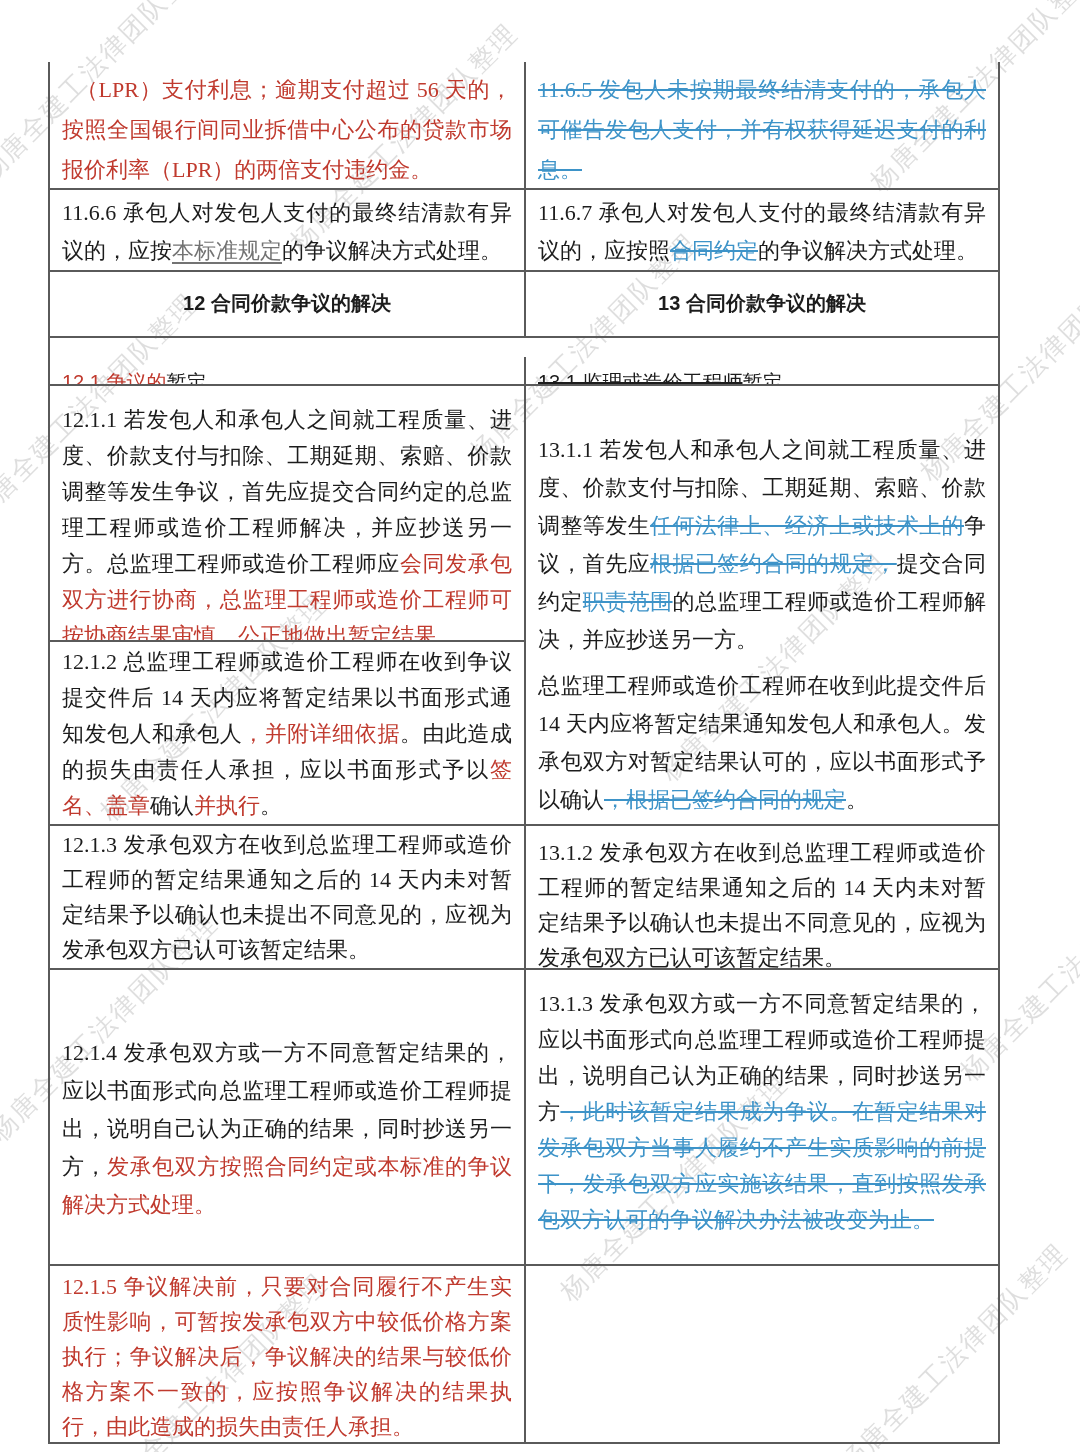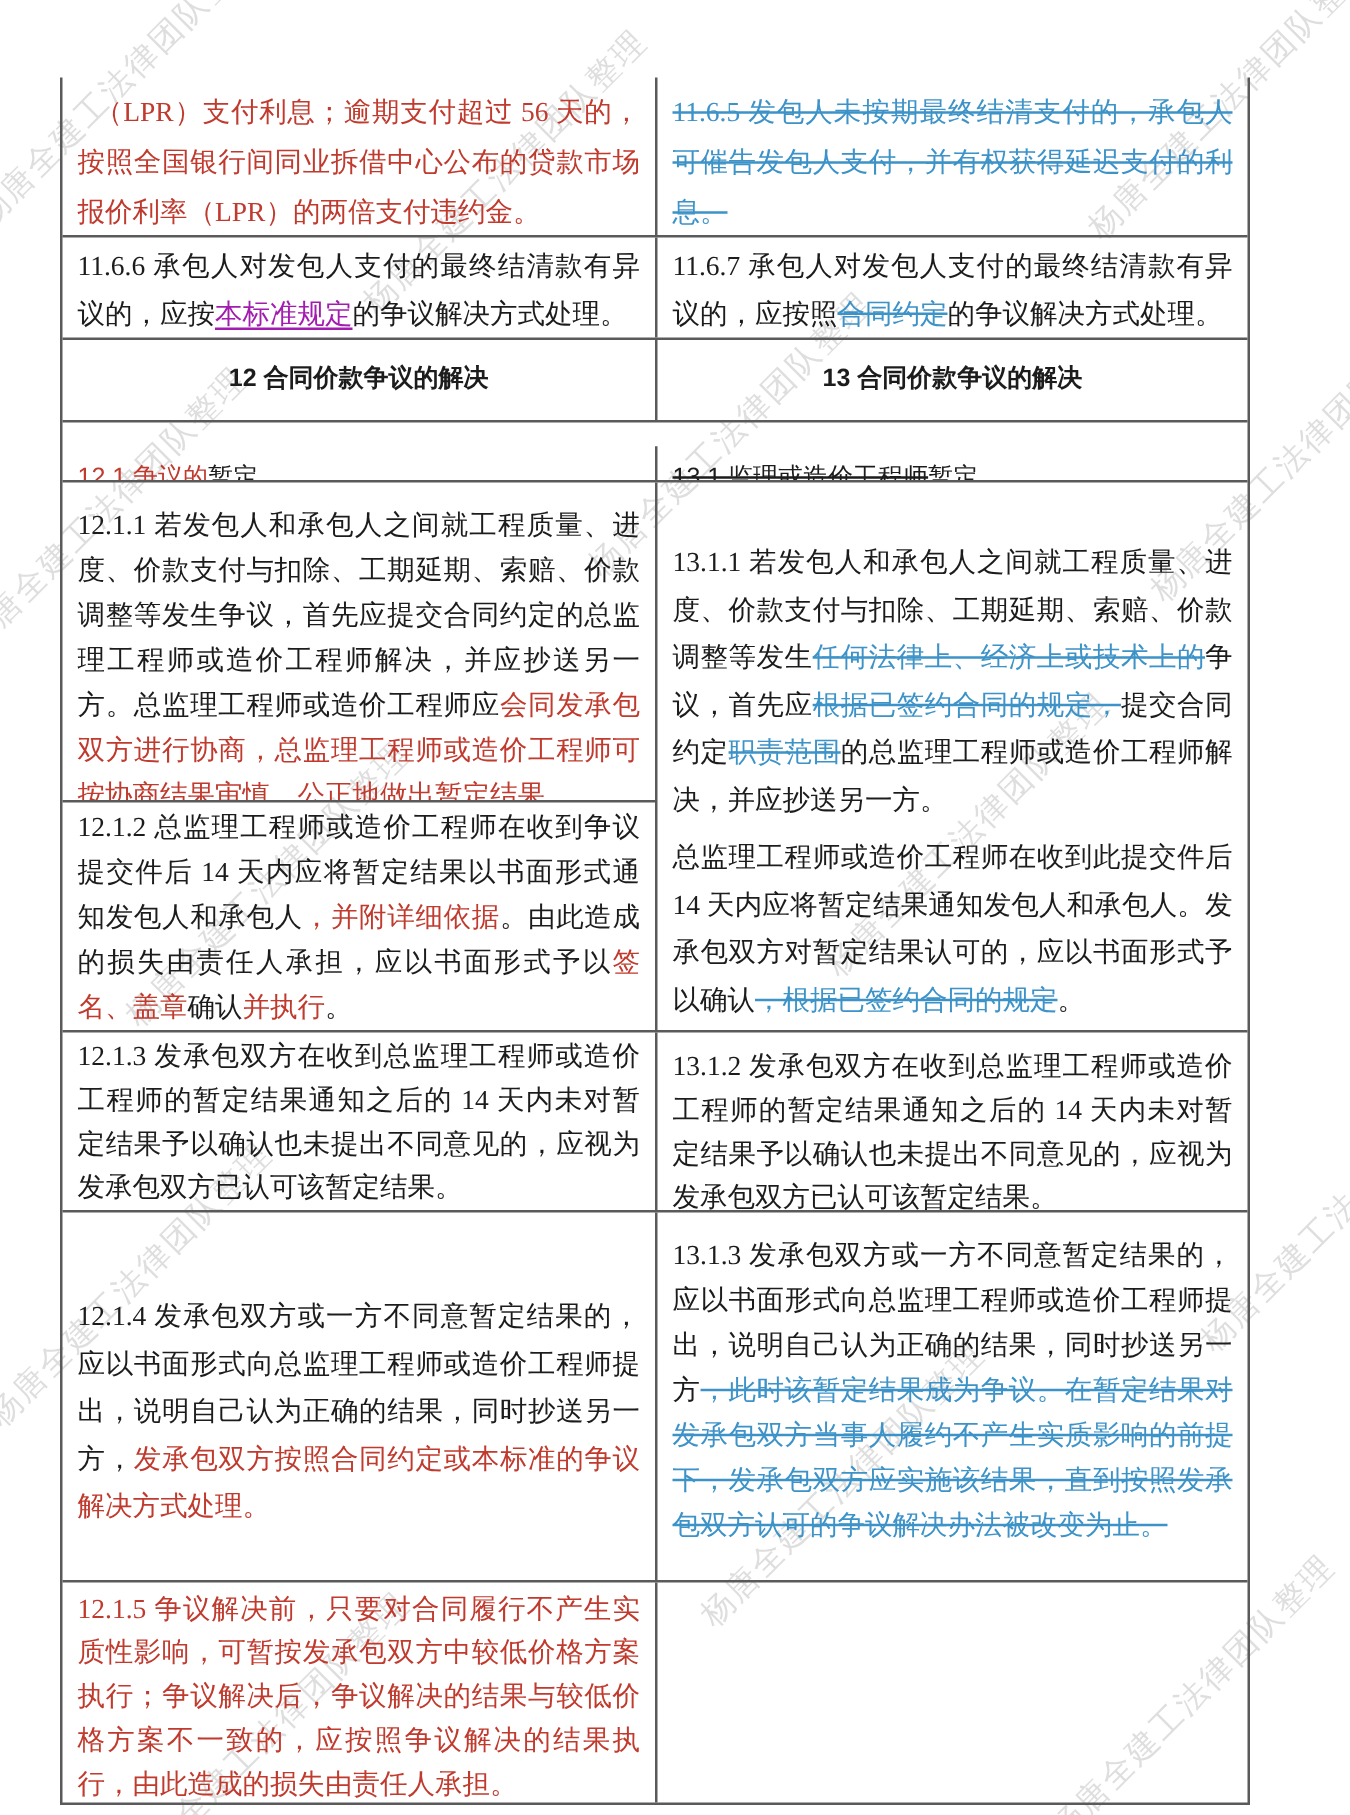--- a/index.html
+++ b/index.html
@@ -57,7 +57,7 @@
     margin-top:19px;
   }
   .ins{color:#c03a2e;}
-  .ins-u{color:#a21caf;text-decoration:underline;text-decoration-thickness:2px;text-underline-offset:4px;}
+  .ins-u{color:#737373;text-decoration:underline;text-decoration-thickness:2px;text-underline-offset:4px;}
   .del{
     color:#3d93c8;
     text-decoration:line-through;

